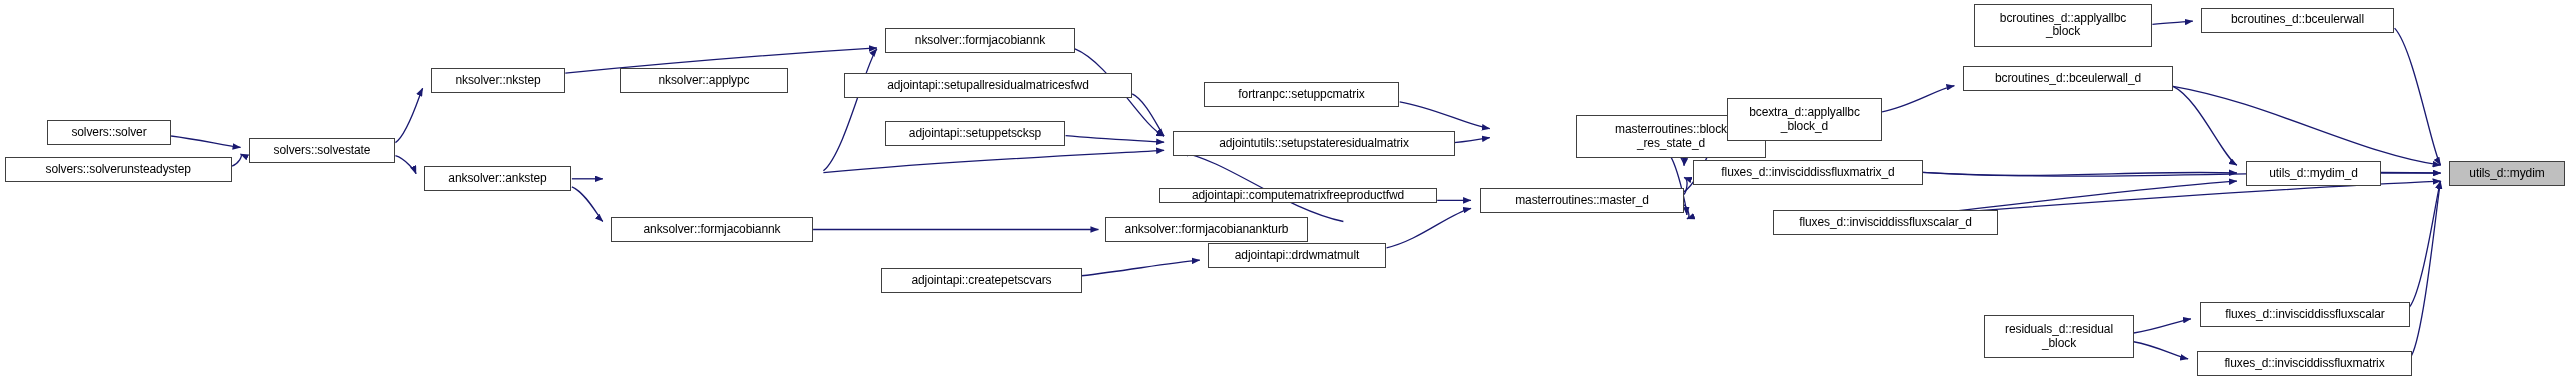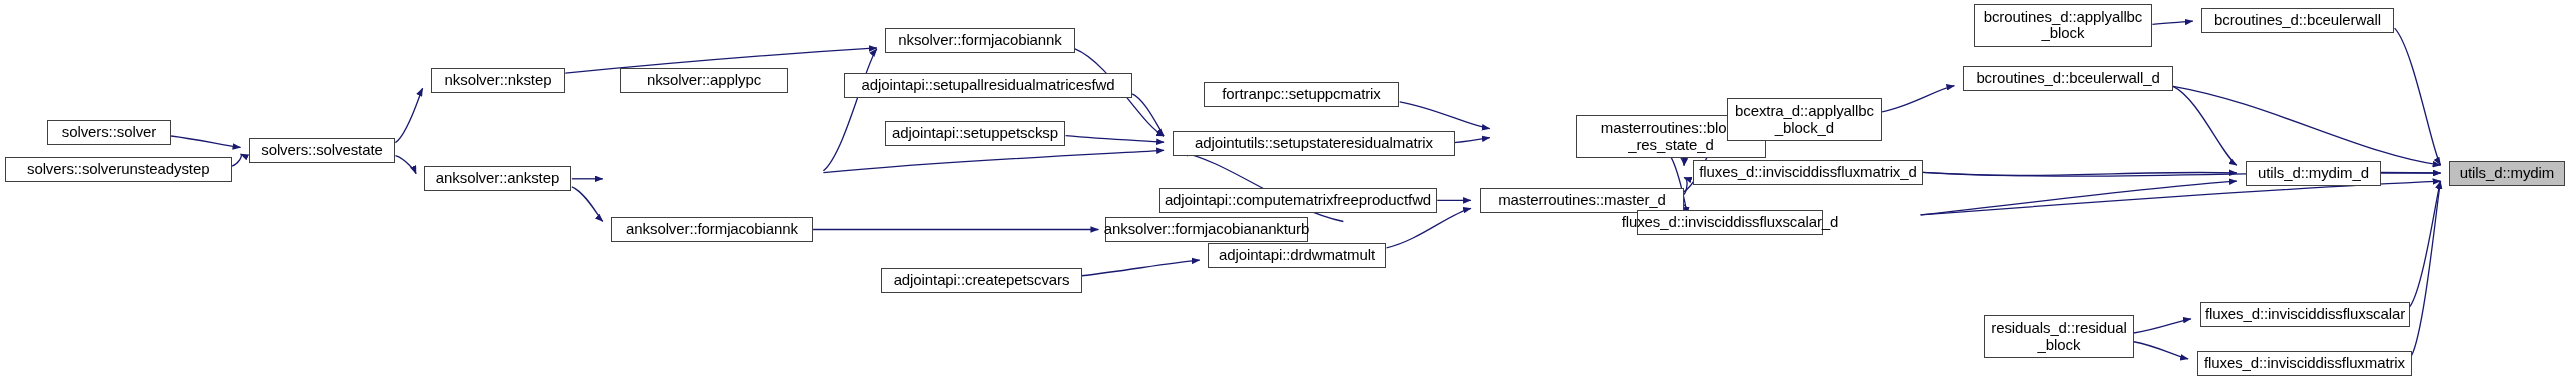--- a/index.html
+++ b/index.html
@@ -41,7 +41,7 @@
     align-items: center;
     justify-content: center;
     text-align: center;
-    font-size: 15px;
+    font-size: 12px;
     line-height: 1.12;
     letter-spacing: -0.1px;
     white-space: pre-line;

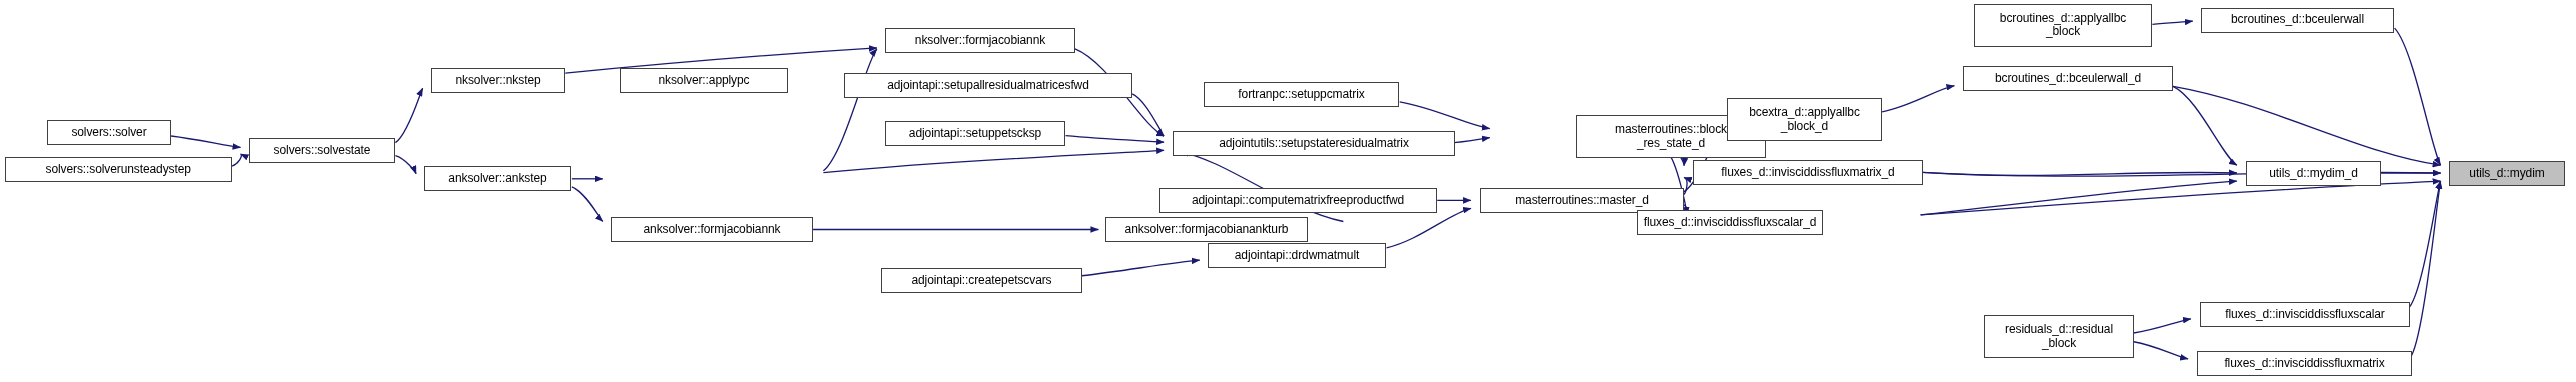--- a/index.html
+++ b/index.html
@@ -119,7 +119,7 @@
       <div class="node" style="left: 1208px; top: 243px; width: 178px; height: 25px;">adjointapi::drdwmatmult</div>
       <div class="node" style="left: 1173px; top: 131px; width: 282px; height: 25px;">adjointutils::setupstateresidualmatrix</div>
       <div class="node" style="left: 1204px; top: 82px; width: 195px; height: 25px;">fortranpc::setuppcmatrix</div>
-      <div class="node" style="left: 1159px; top: 188px; width: 278px; height: 25px;">adjointapi::computematrixfreeproductfwd</div>
+      <div class="node" style="left: 1159px; top: 188px; width: 278px; height: 15px;">adjointapi::computematrixfreeproductfwd</div>
       <div class="node" style="left: 1576px; top: 115px; width: 190px; height: 43px;">masterroutines::block
 _res_state_d</div>
       <div class="node" style="left: 1480px; top: 188px; width: 204px; height: 25px;">masterroutines::master_d</div>

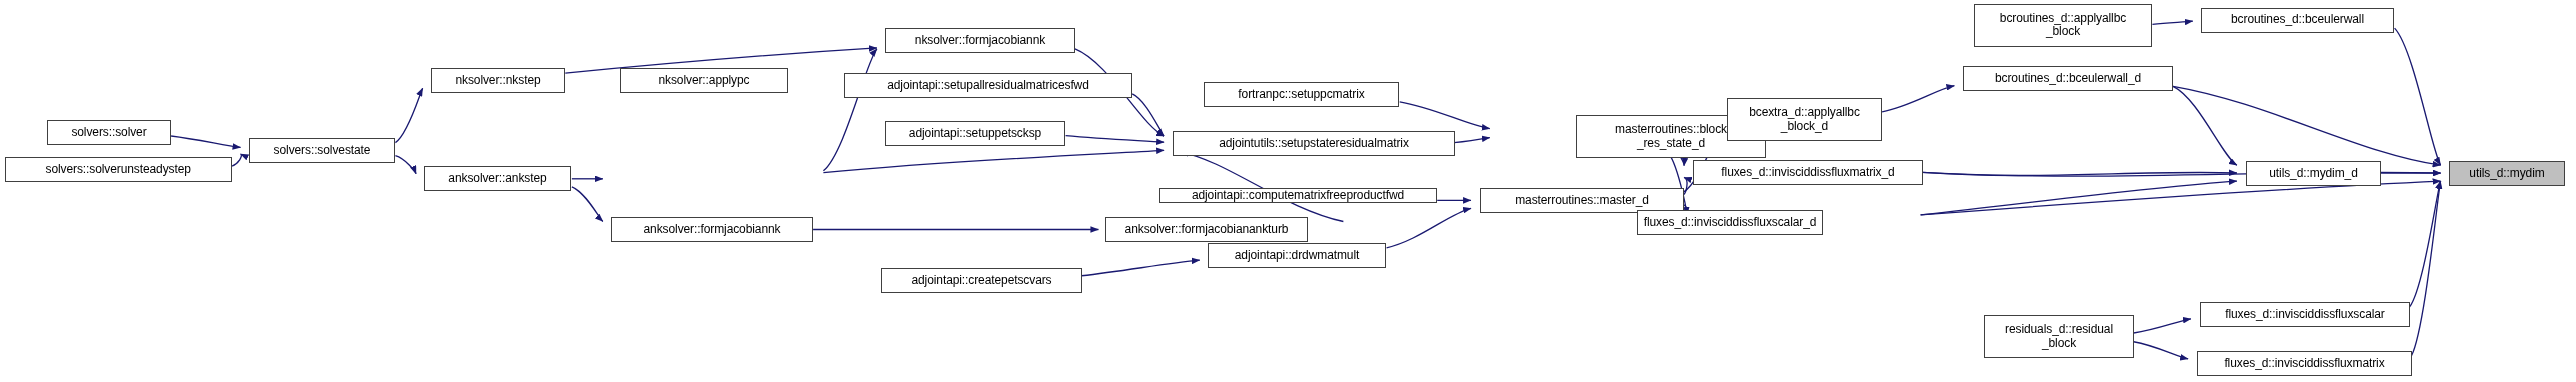--- a/index.html
+++ b/index.html
@@ -126,7 +126,7 @@
       <div class="node" style="left: 1693px; top: 160px; width: 230px; height: 25px;">fluxes_d::invisciddissfluxmatrix_d</div>
       <div class="node" style="left: 1727px; top: 98px; width: 155px; height: 43px;">bcextra_d::applyallbc
 _block_d</div>
-      <div class="node" style="left: 1637px; top: 210px; width: 186px; height: 25px;">fluxes_d::invisciddissfluxscalar_d</div>
+      <div class="node" style="left: 1773px; top: 210px; width: 225px; height: 25px;">fluxes_d::invisciddissfluxscalar_d</div>
       <div class="node" style="left: 1974px; top: 3.8px; width: 178px; height: 43px;">bcroutines_d::applyallbc
 _block</div>
       <div class="node" style="left: 2201px; top: 7.5px; width: 193px; height: 25px;">bcroutines_d::bceulerwall</div>

